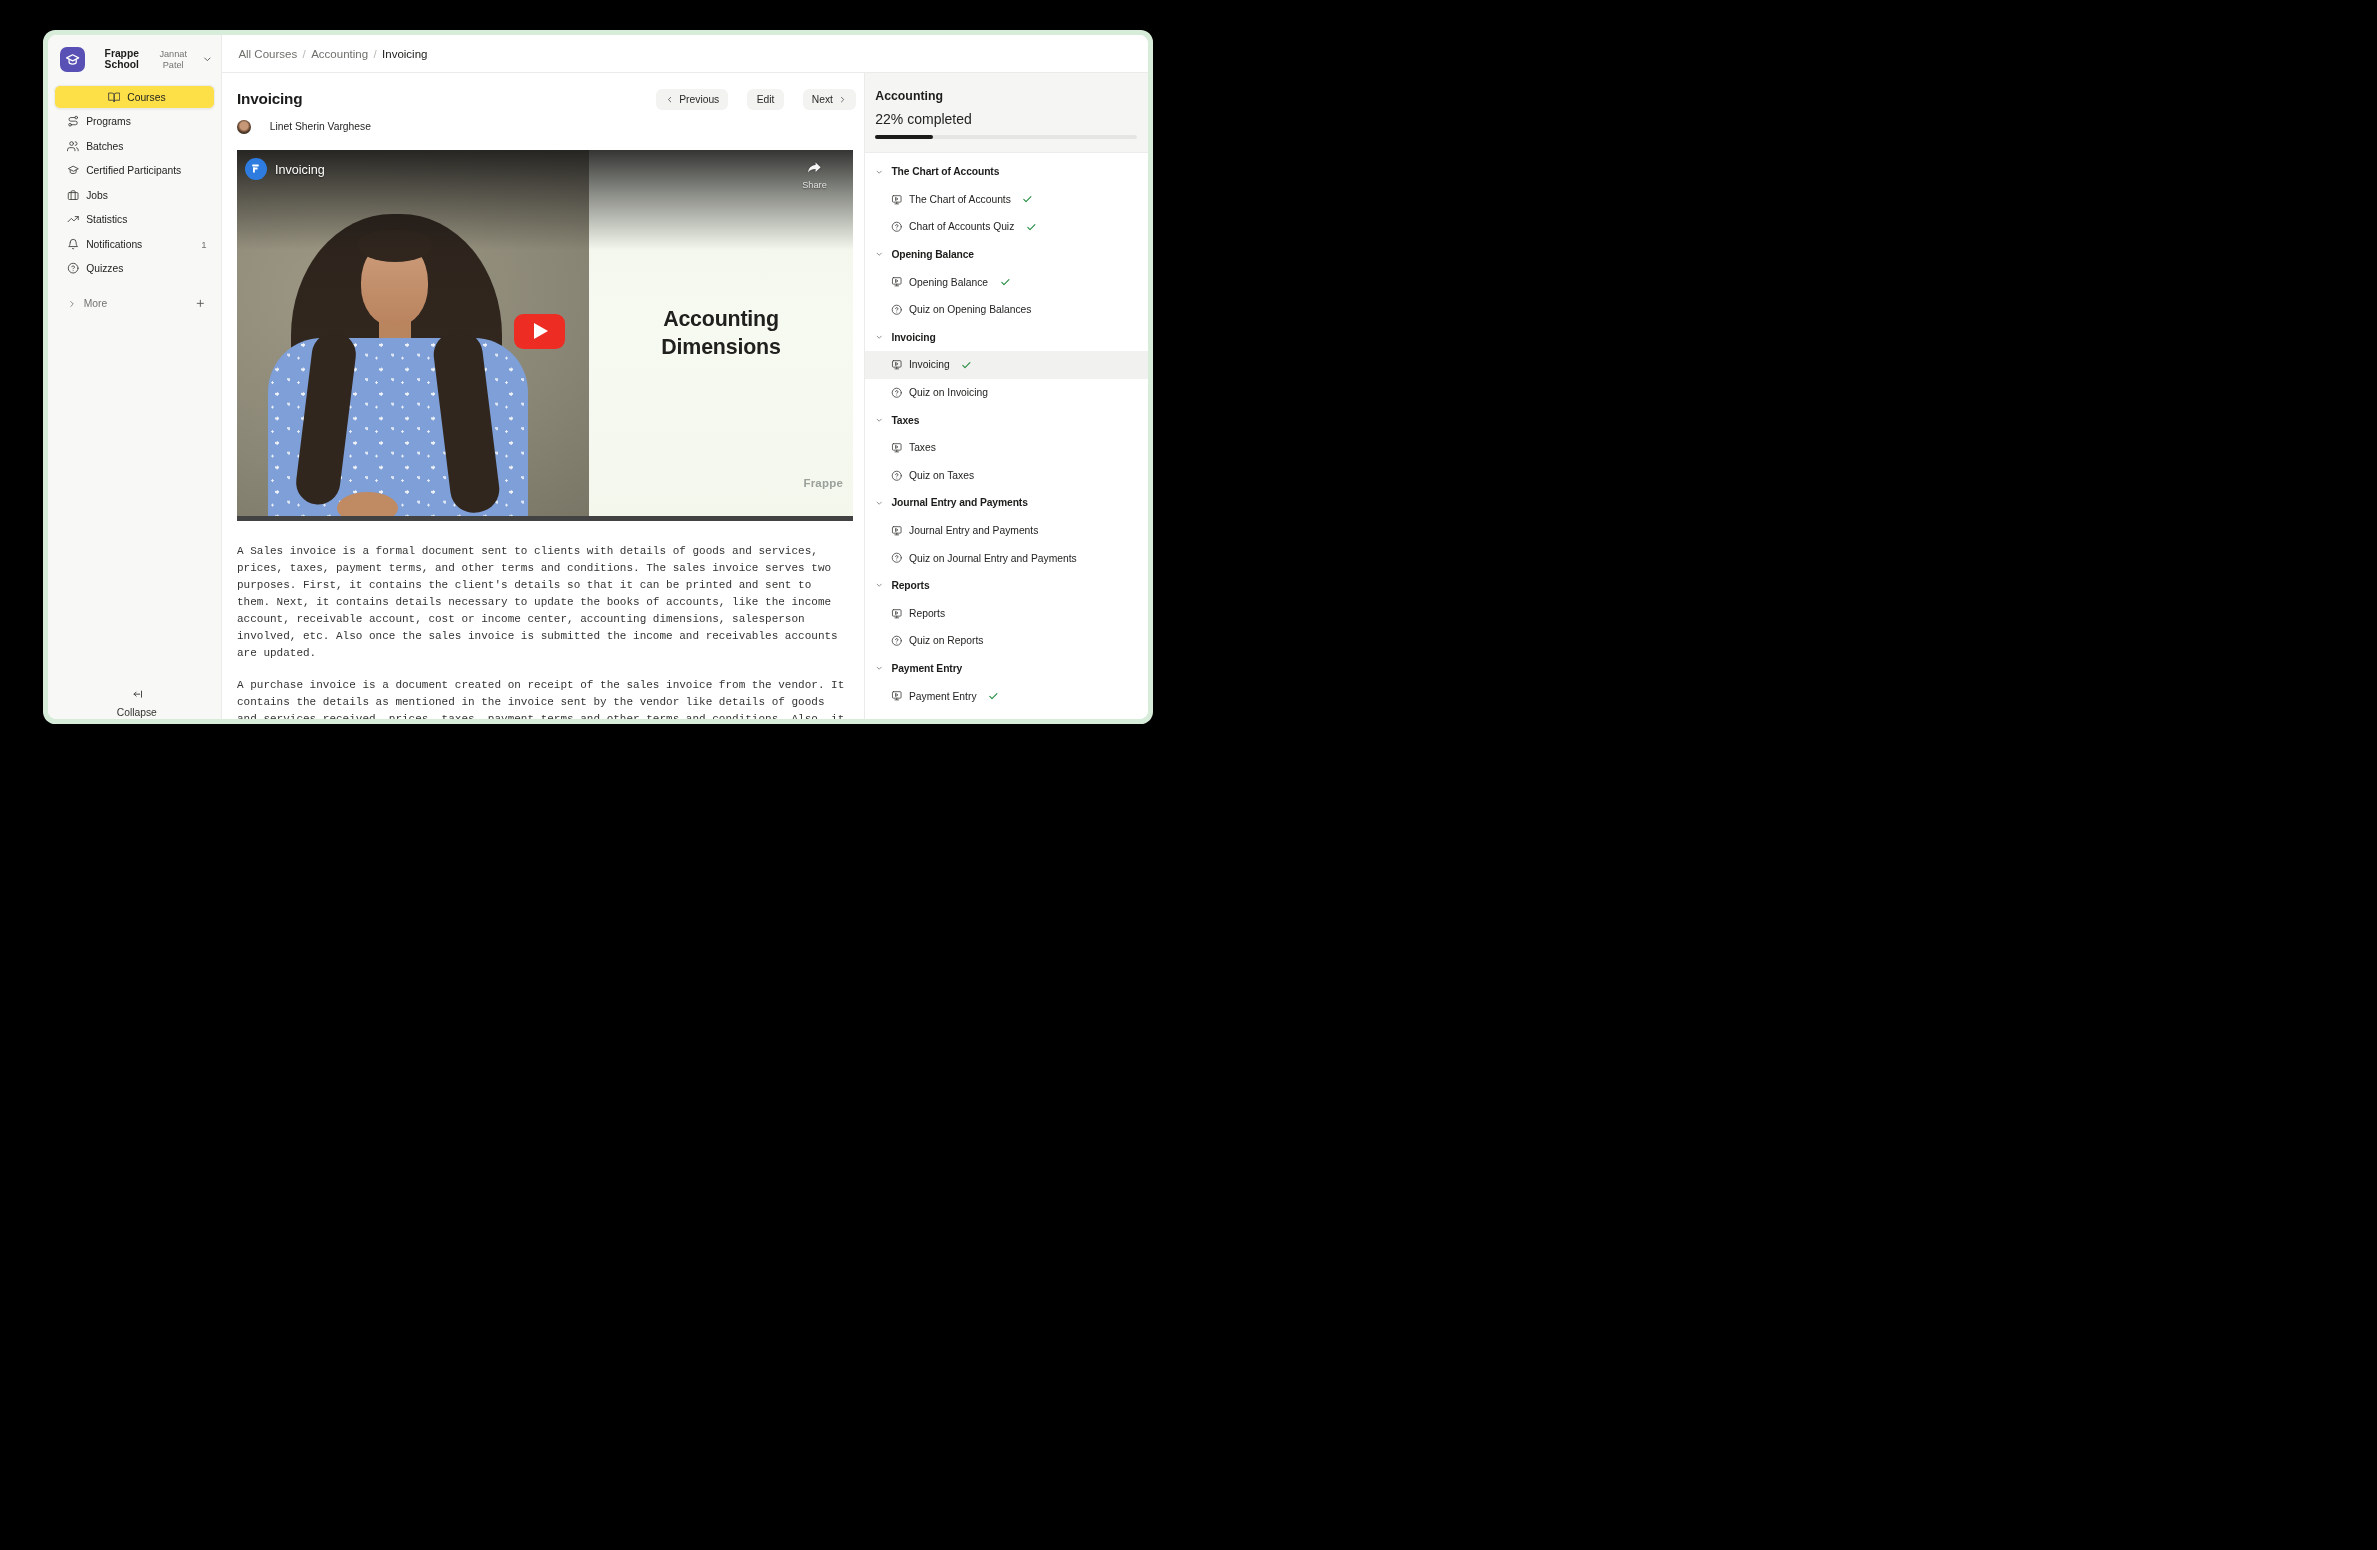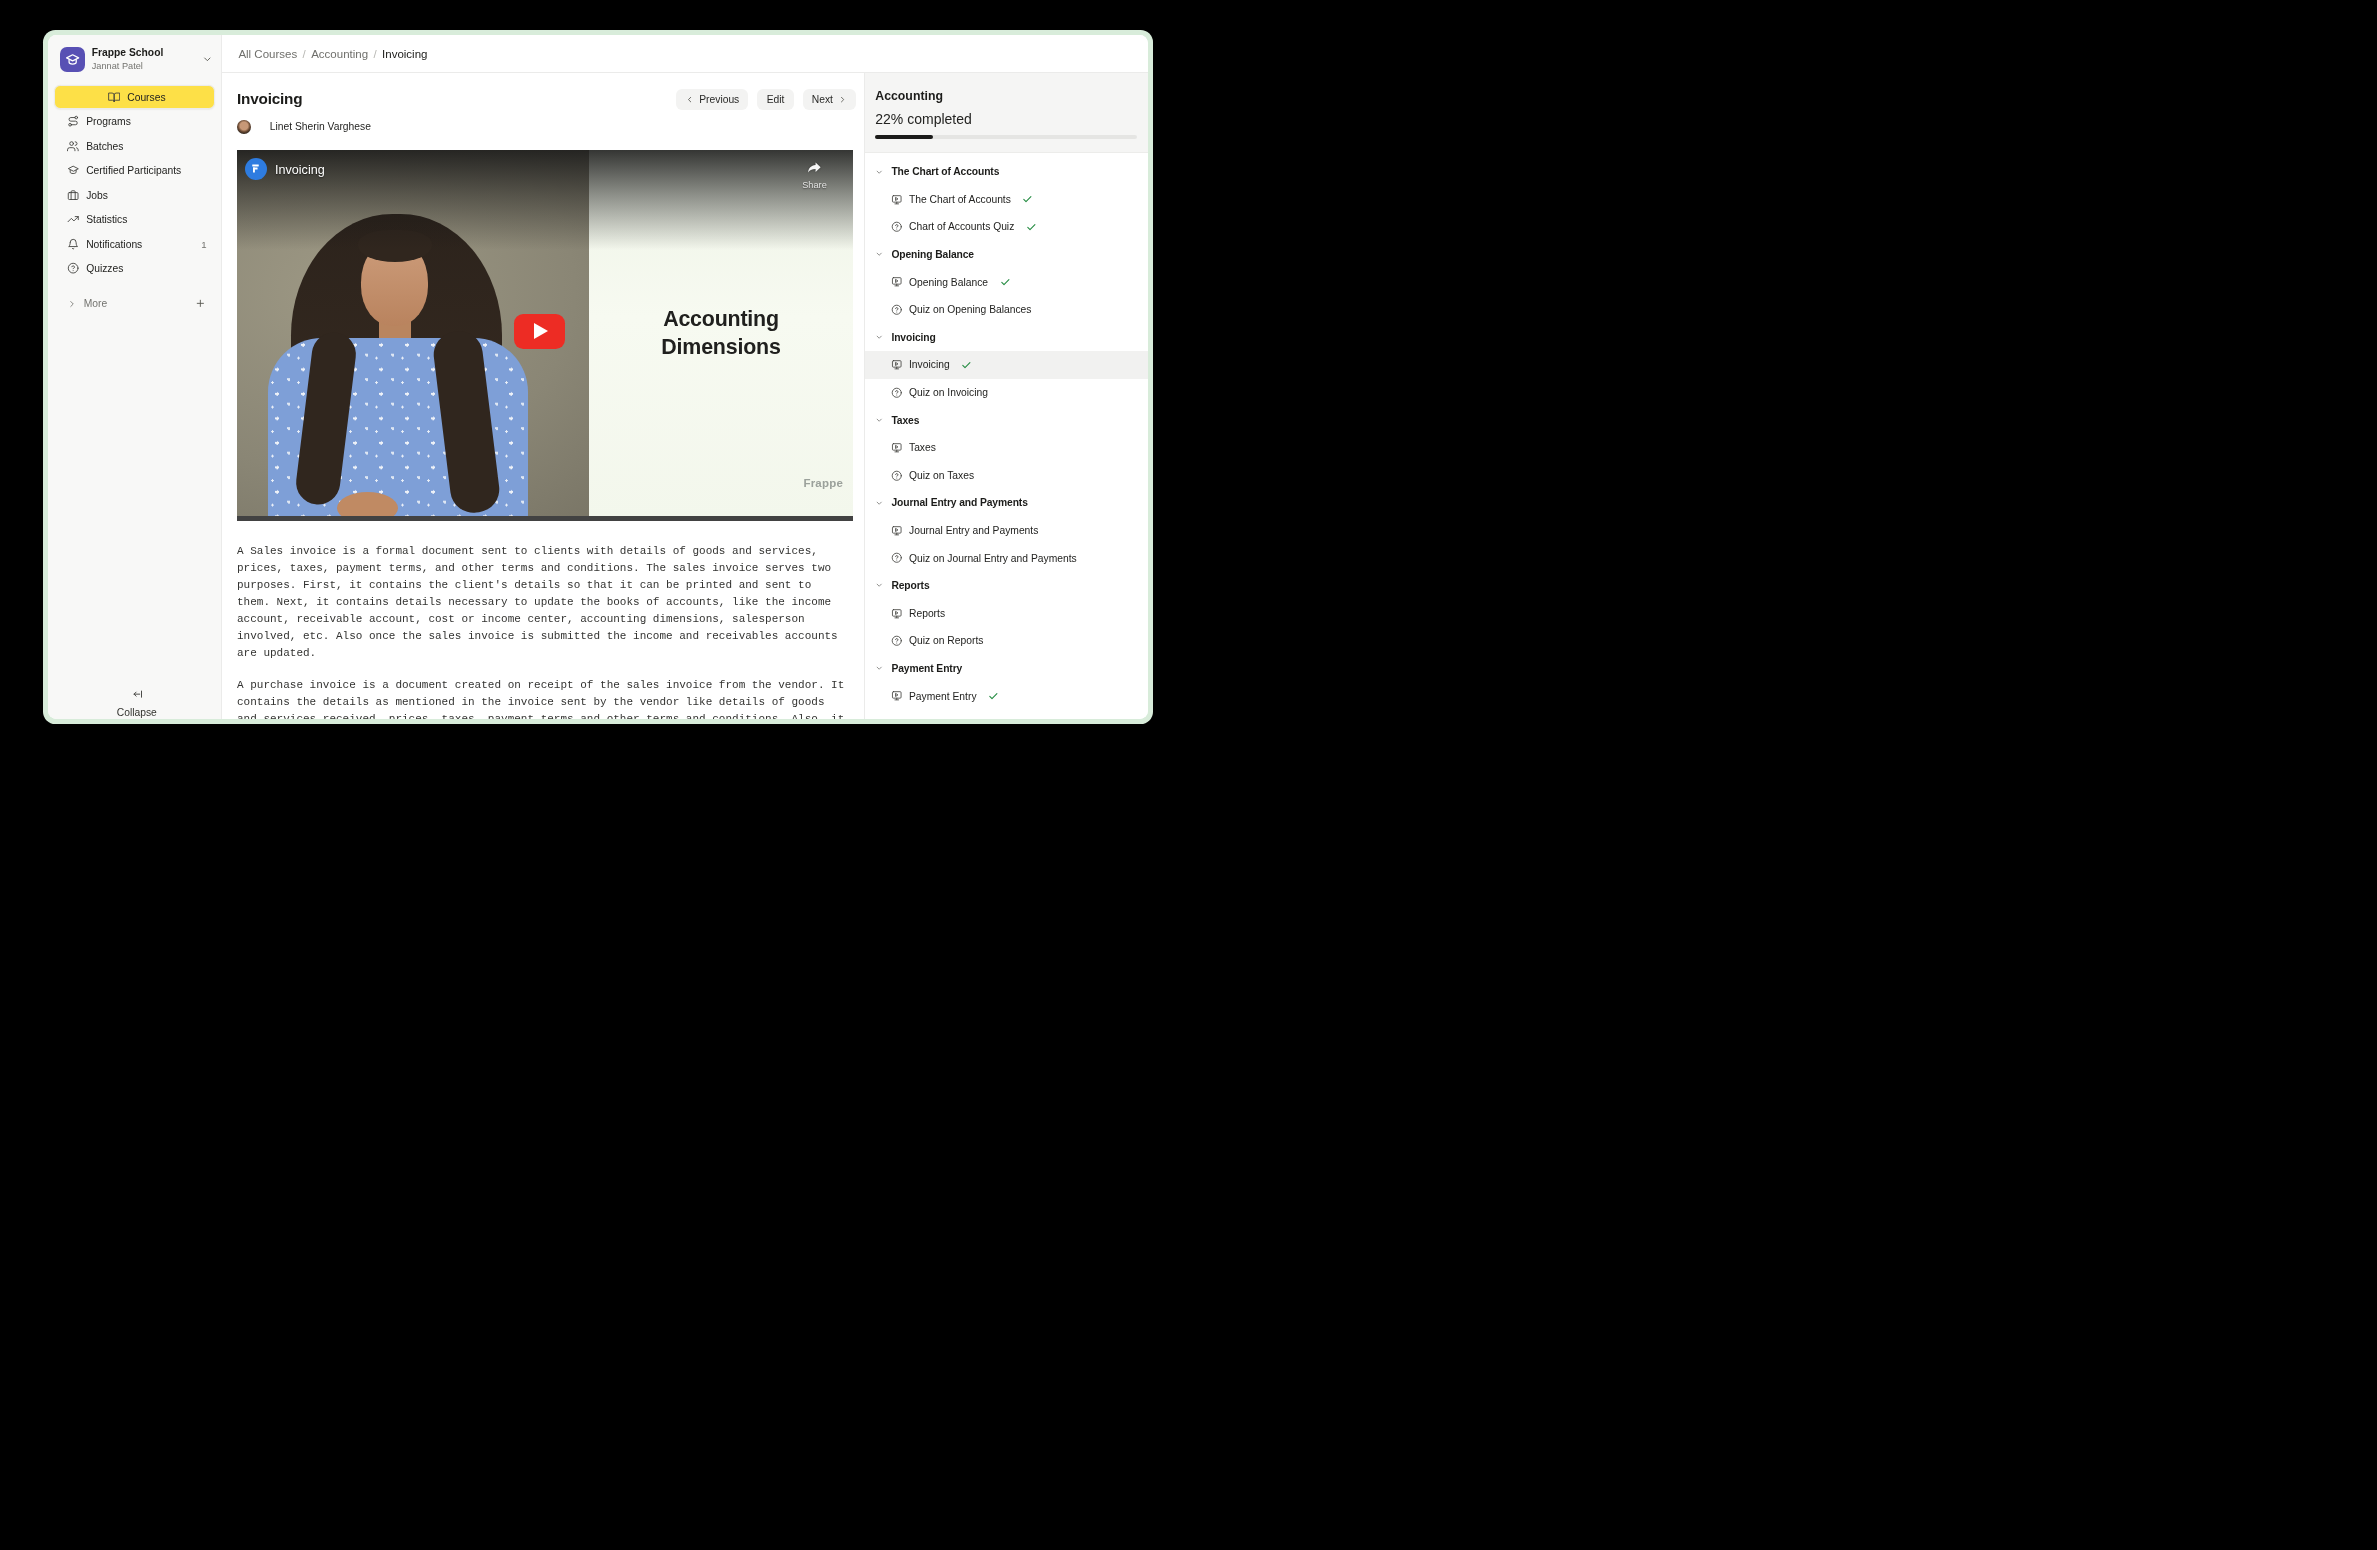--- a/index.html
+++ b/index.html
@@ -17,7 +17,7 @@
   .sb-logo { width:25px; height:25px; min-width:25px; border-radius:6.9px; background:#5850b4;
              display:flex; align-items:center; justify-content:center; color:#fff; }
   .sb-logo svg { width:15.3px; height:15.3px; }
-  .sb-id { display:flex; flex-direction:column; line-height:1.15; }
+  .sb-id { display:flex; flex-direction:row; line-height:1.15;text-align:center; }
   .sb-school { font-size:10.3px; font-weight:700; color:#1c1c1a; }
   .sb-user { font-size:9.2px; color:#73736f; margin-top:1.5px; }
   .sb-chevron { margin-left:auto; color:#55554f; display:flex; }

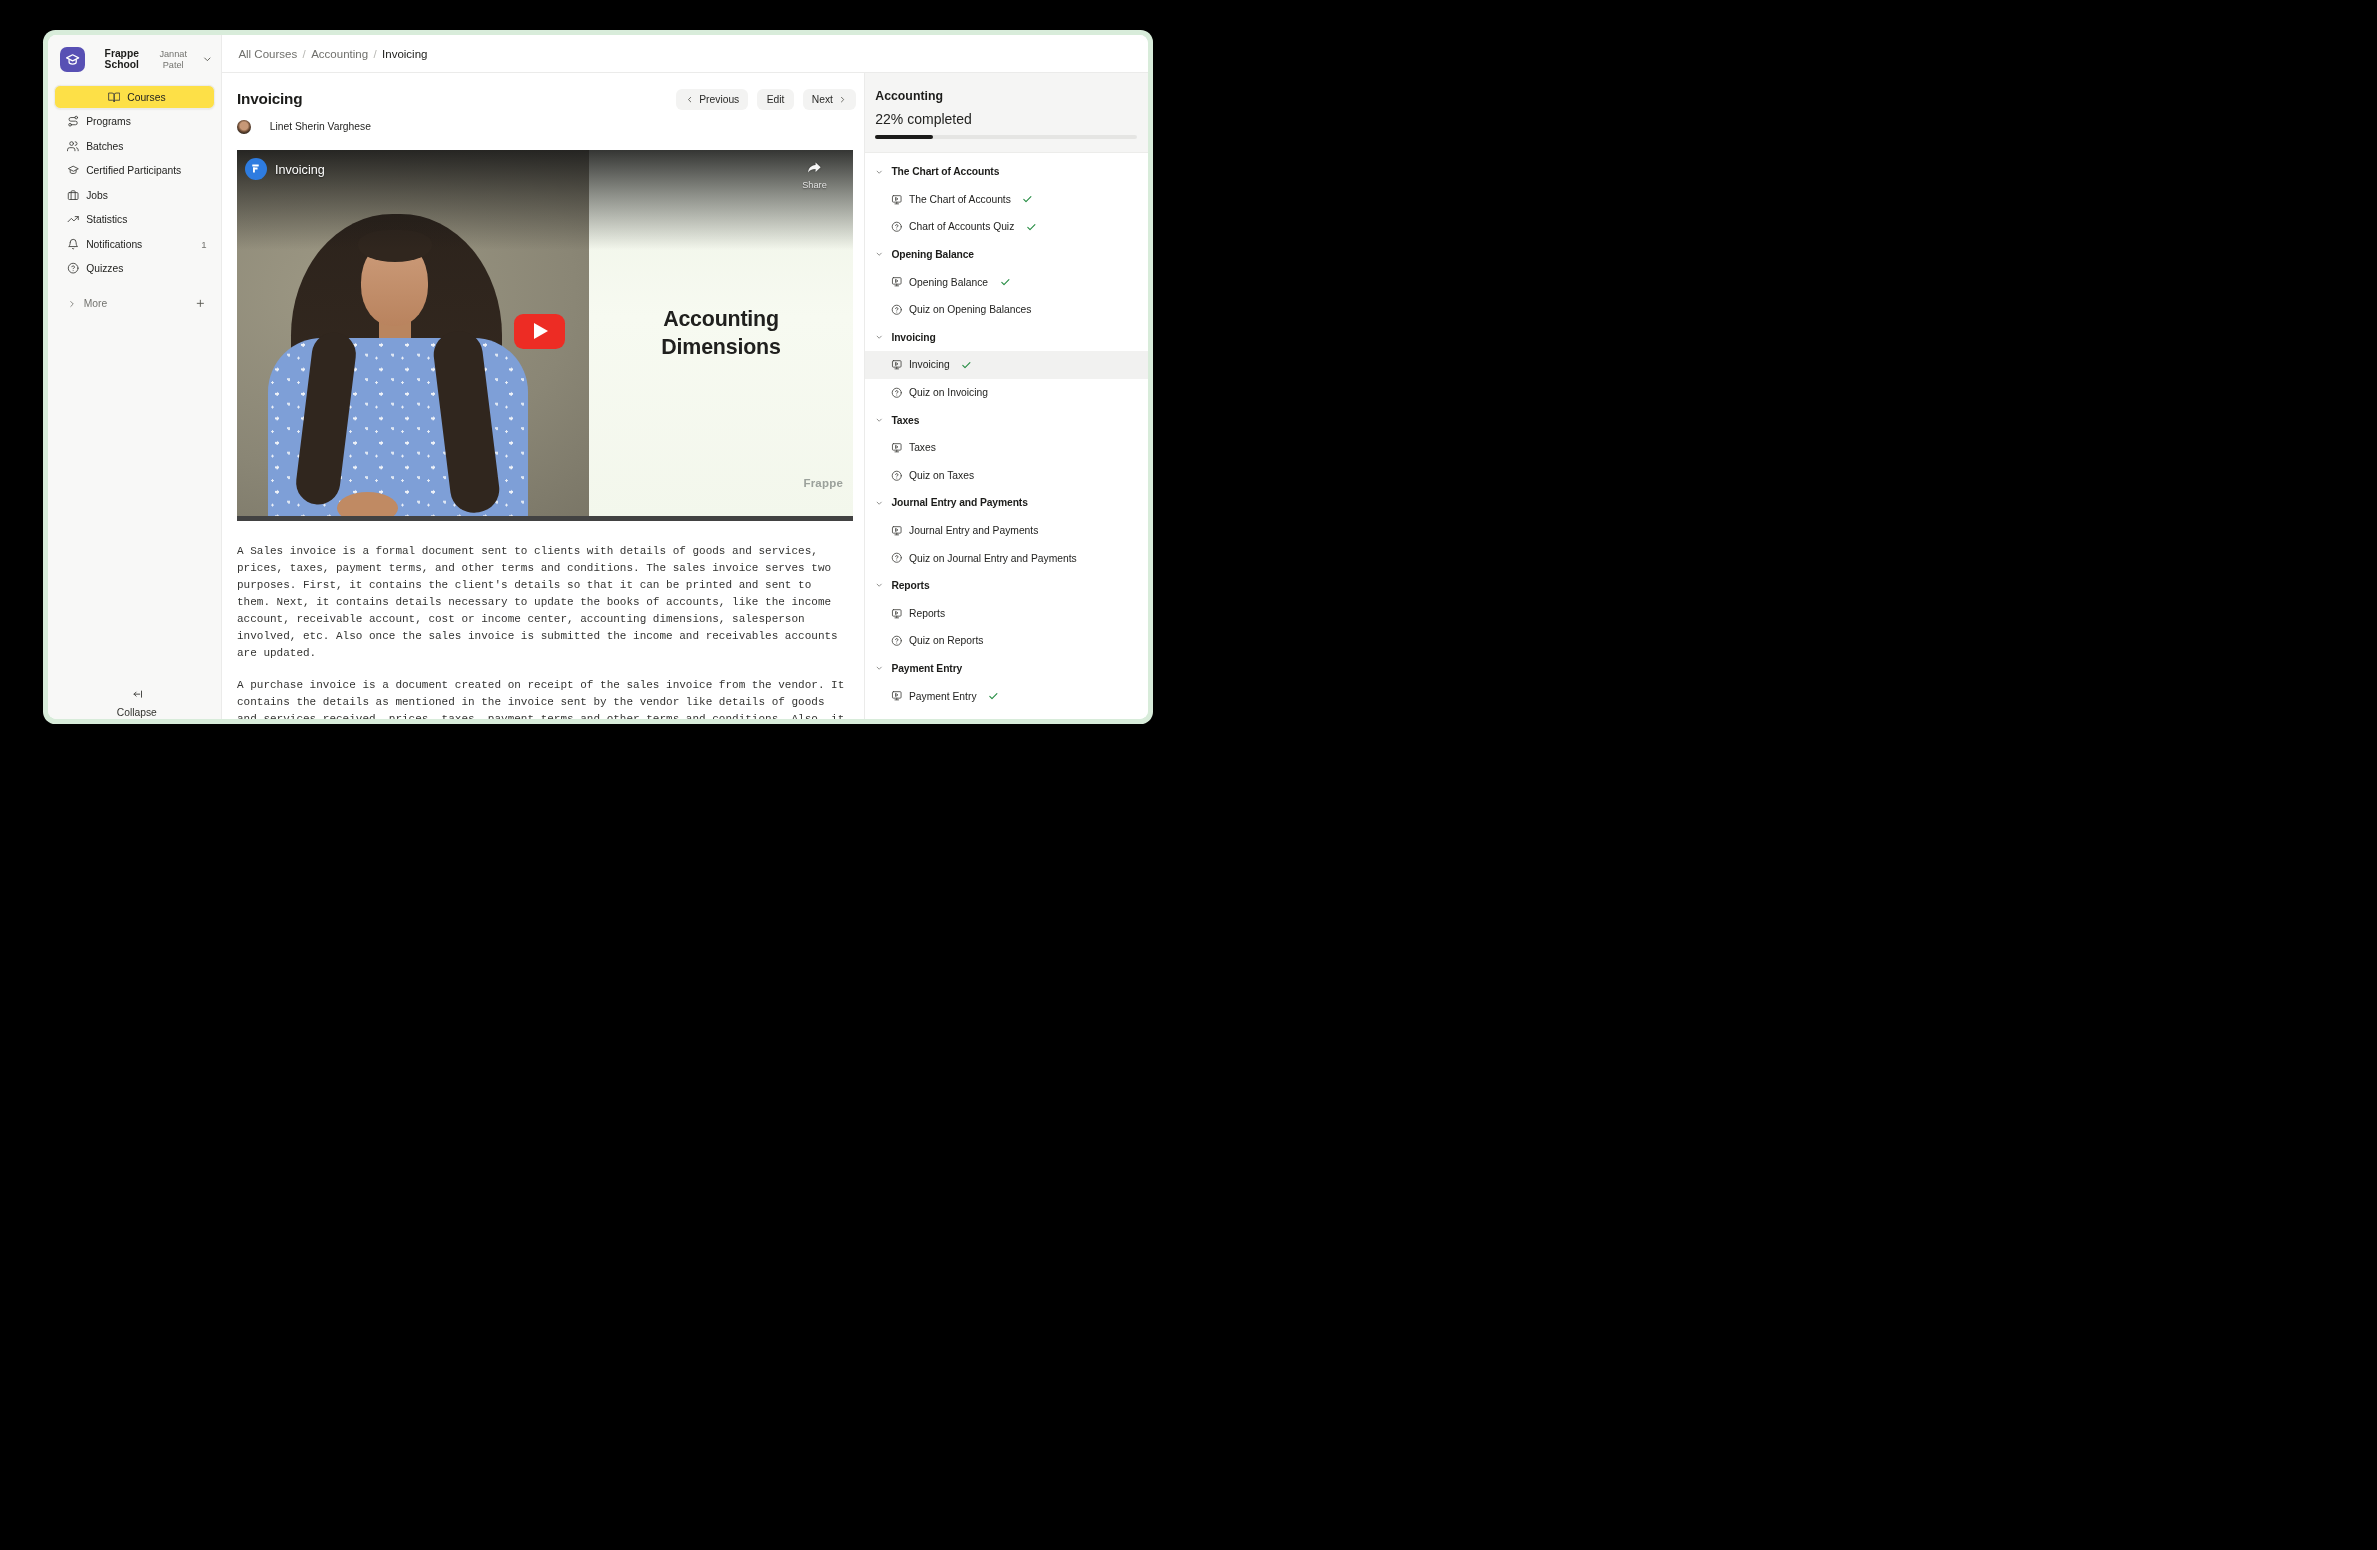--- a/index.html
+++ b/index.html
@@ -56,7 +56,7 @@
   .main { flex:1; min-width:0; padding:15.3px 7.7px 0 14.6px; overflow:hidden; }
   .main-head { display:flex; align-items:center; }
   .page-title { font-size:15.3px; font-weight:700; color:#1c1c1a; letter-spacing:-0.2px; }
-  .head-actions { margin-left:auto; display:flex; gap:9px; }
+  .head-actions { margin-left:auto; display:flex; gap:19px; }
   .btn { height:21.4px; background:#f3f3f2; border:none; border-radius:6.1px; padding:0 9.2px;
          display:inline-flex; align-items:center; gap:4.6px; font-size:10.3px; color:#292927;
          font-family:inherit; cursor:pointer; }

